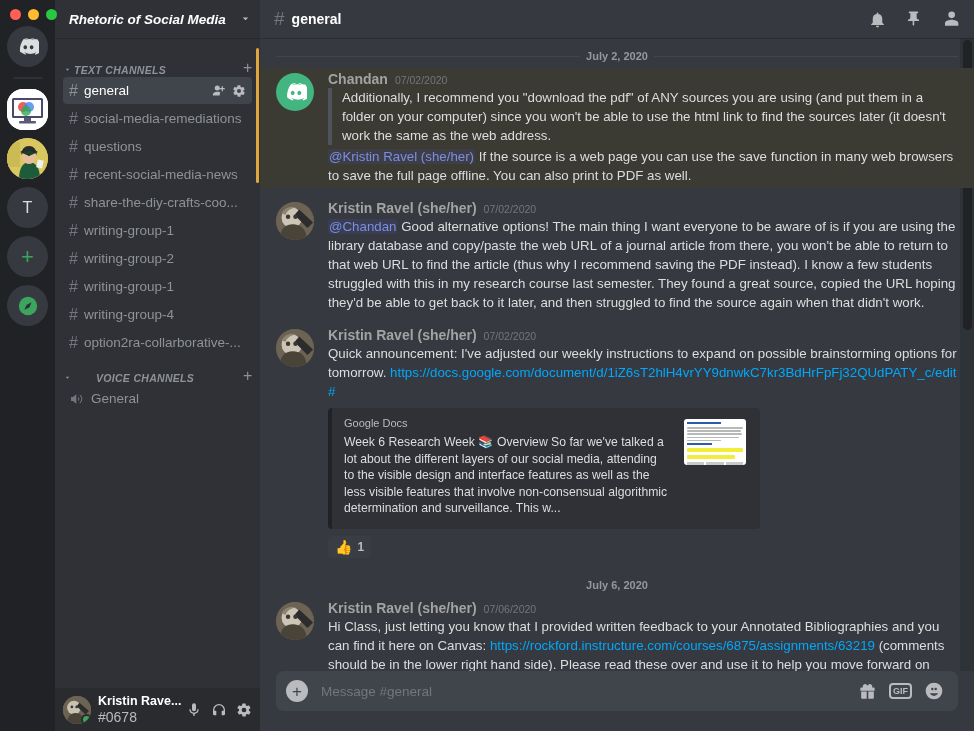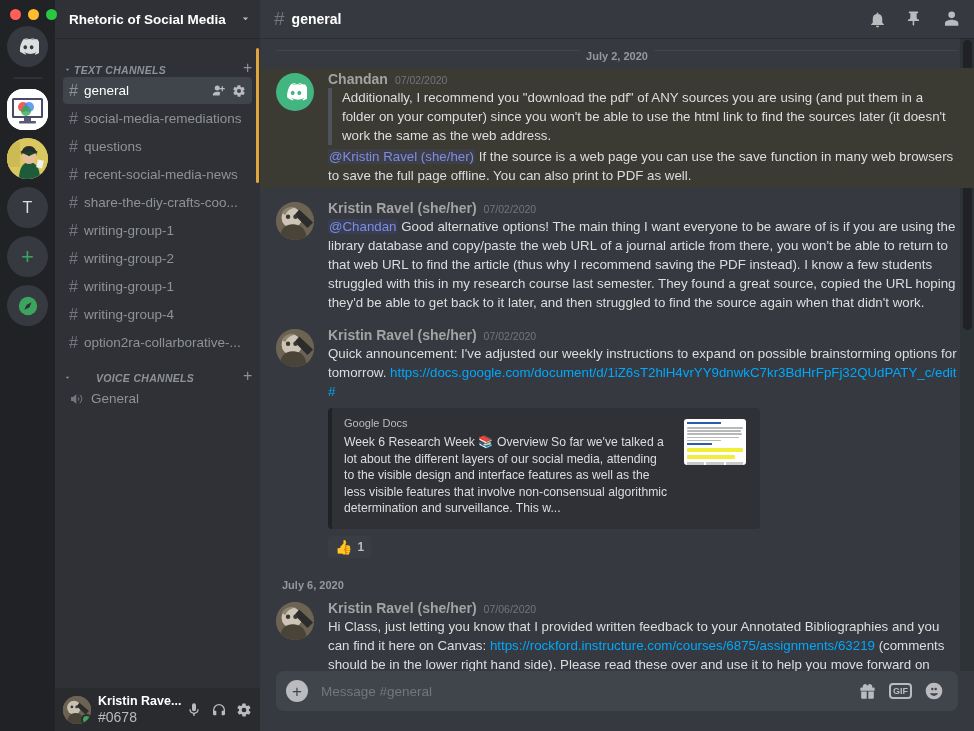--- a/index.html
+++ b/index.html
@@ -47,6 +47,7 @@
     height: 38px; flex: 0 0 38px; display: flex; align-items: center;
     padding: 0 8px 0 14px; box-shadow: 0 1px 0 rgba(4,4,5,.2);
     position: relative;
+    font-style: italic;
   }
   .srv-name {
     color: #fff; font-size: 13.5px; font-weight: bold; flex: 1;

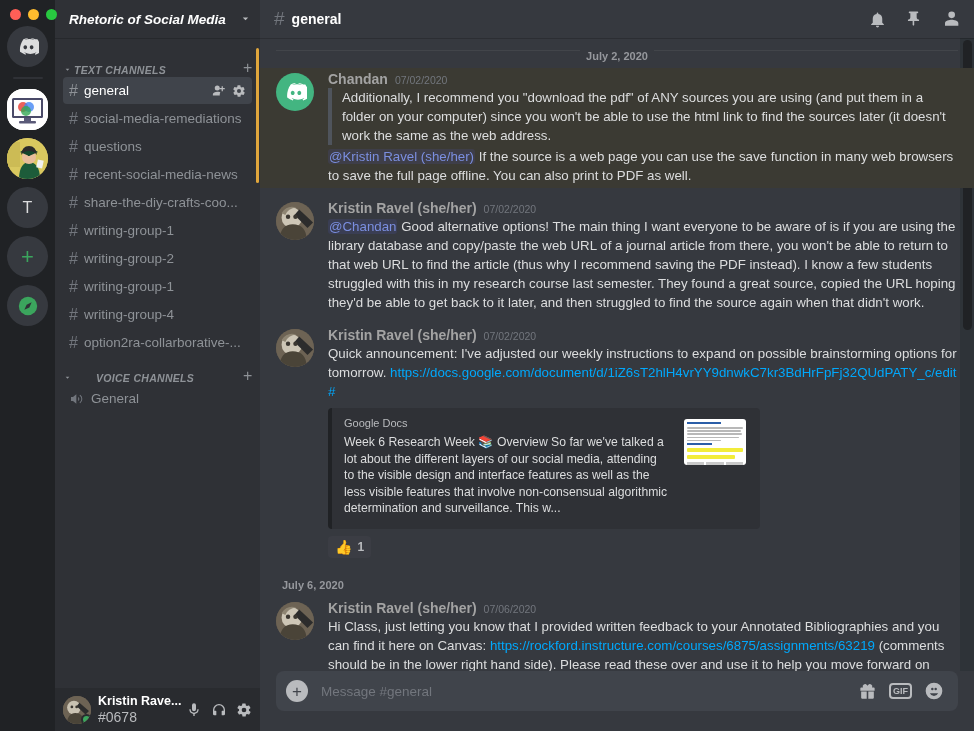--- a/index.html
+++ b/index.html
@@ -130,7 +130,7 @@
     background: #202225; border-radius: 5px;
   }
 
-  .divider { display: flex; margin: 12px 16px 6px 16px; }
+  .divider { display: flex; align-items: center; margin: 12px 16px 6px 16px; }
   .divider .line { flex: 1; height: 1px; background: #42454a; }
   .divider .dtext {
     color: #96989d; font-size: 11px; font-weight: 600; padding: 0 6px;

